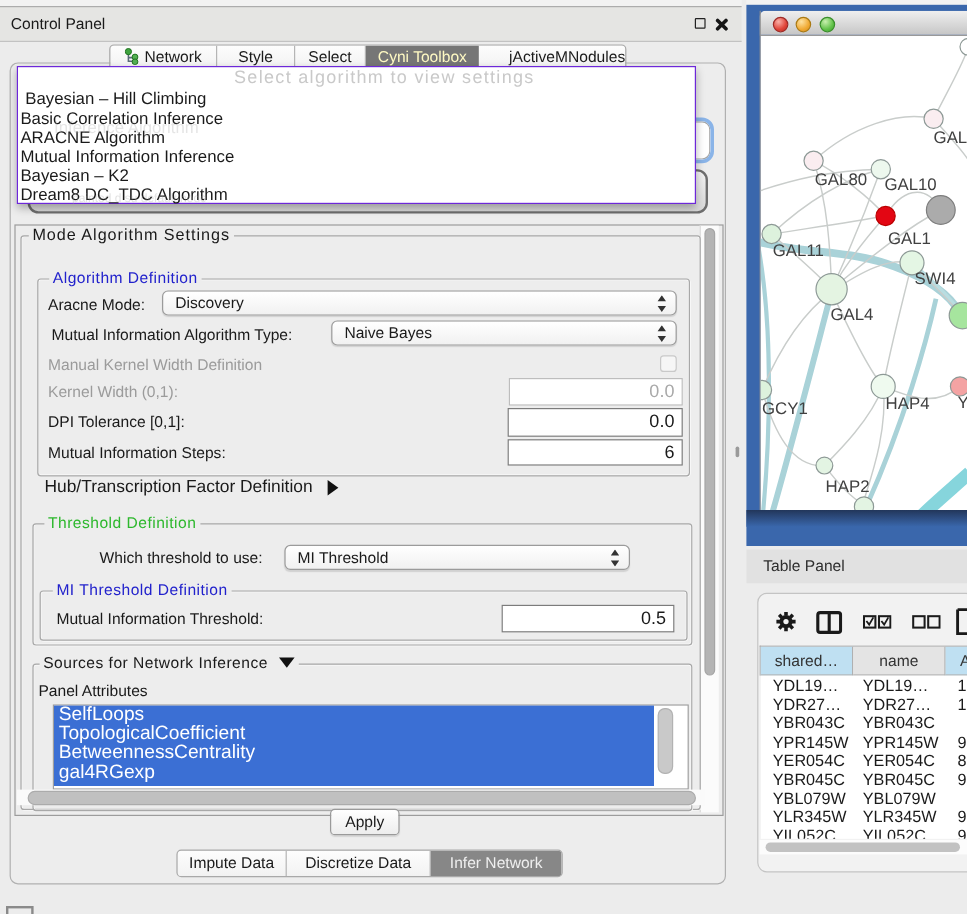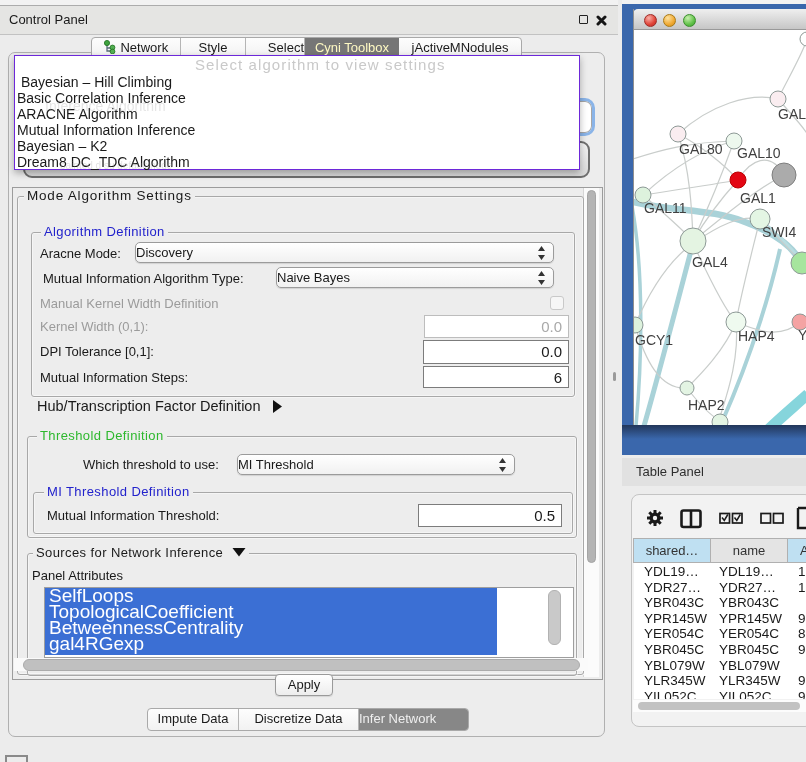--- a/index.html
+++ b/index.html
@@ -110,7 +110,7 @@
           <circle cx="8.5" cy="11.5" r="2.4" fill="#53b053" stroke="#1d701d" stroke-width="0.8"></circle>
         </svg> Network</b></div>
  <div style="width:64px;line-height:20px;border-right:1px solid #b5b5b5;text-align:center"><b>Style</b></div>
- <div style="width:58px;line-height:20px;border-right:1px solid #b5b5b5;text-align:right"><b>Select</b></div>
+ <div style="width:58px;line-height:20px;border-right:1px solid #b5b5b5;text-align:center"><b>Select</b></div>
  <div style="width:94px;line-height:20px;background:#767676;color:#fef9c3;text-align:center">Cyni Toolbox</div>
  <div style="flex:1;line-height:20px;text-align:center"><b>jActiveMNodules</b></div>
 </div>

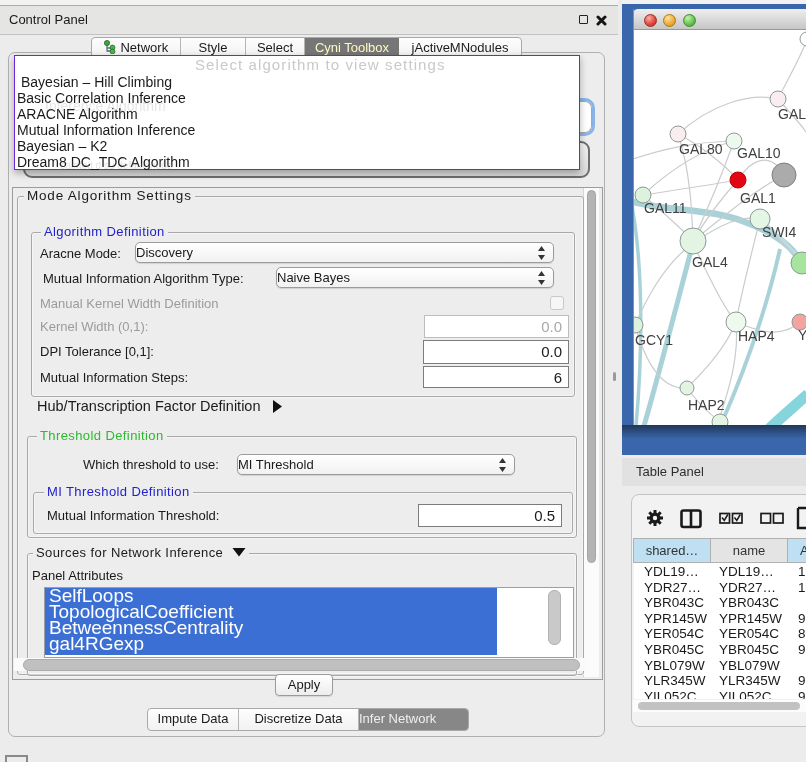--- a/index.html
+++ b/index.html
@@ -112,7 +112,7 @@
  <div style="width:64px;line-height:20px;border-right:1px solid #b5b5b5;text-align:center"><b>Style</b></div>
  <div style="width:58px;line-height:20px;border-right:1px solid #b5b5b5;text-align:center"><b>Select</b></div>
  <div style="width:94px;line-height:20px;background:#767676;color:#fef9c3;text-align:center">Cyni Toolbox</div>
- <div style="flex:1;line-height:20px;text-align:center"><b>jActiveMNodules</b></div>
+ <div style="flex:1;line-height:20px;text-align:right"><b>jActiveMNodules</b></div>
 </div>
 
 <div class="a" style="left:555px;top:98px;width:34px;height:32px;border:3px solid #8ab4e8;border-radius:10px;background:#fff;box-shadow:inset 0 0 0 1px #a6a6a6"></div>

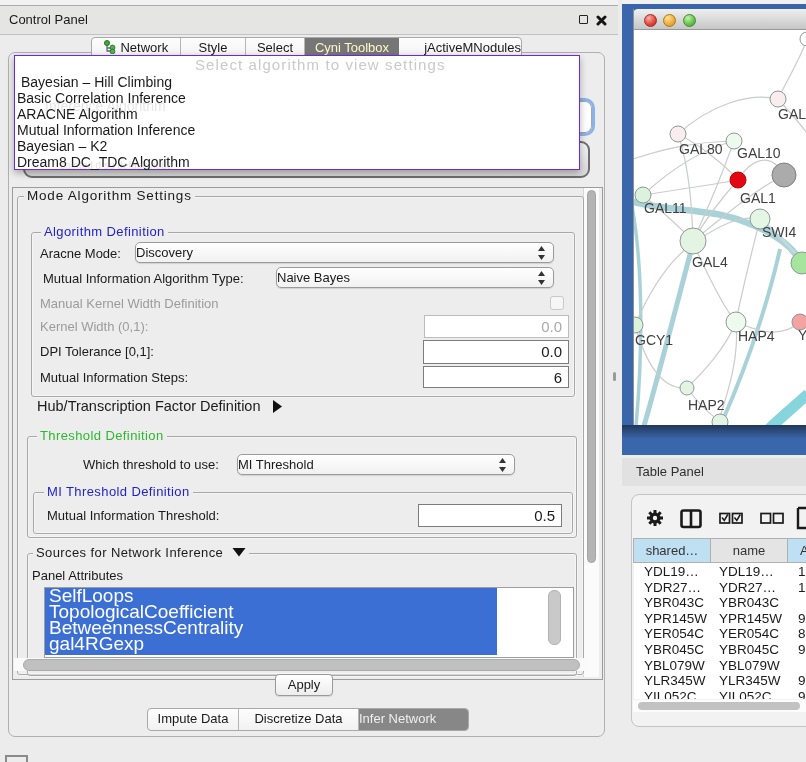--- a/index.html
+++ b/index.html
@@ -8,7 +8,7 @@
 .grp{position:absolute;border:1px solid #a8a8a8;border-radius:3px;box-shadow:inset 0 0 0 0.5px #fdfdfd, 0.5px 0.5px 0 #fdfdfd}
 .glbl{position:absolute;background:#ededed;padding:0 3px;line-height:14px;letter-spacing:0.4px}
 .fld{position:absolute;background:#fff;border:1px solid #7c7c7c;text-align:right;line-height:21px;padding-right:6px;font-size:15px}
-.combo{position:absolute;border:1px solid #9b9b9b;border-radius:5px;background:linear-gradient(#ffffff,#f1f1f1);line-height:19px;padding-left:0;box-shadow:0 1px 1px rgba(0,0,0,0.12)}
+.combo{position:absolute;border:1px solid #9b9b9b;border-radius:5px;background:linear-gradient(#ffffff,#f1f1f1);line-height:19px;padding-left:10px;box-shadow:0 1px 1px rgba(0,0,0,0.12)}
 .arr{position:absolute;right:7px;top:3px}
 b{font-weight:normal}
 </style></head>

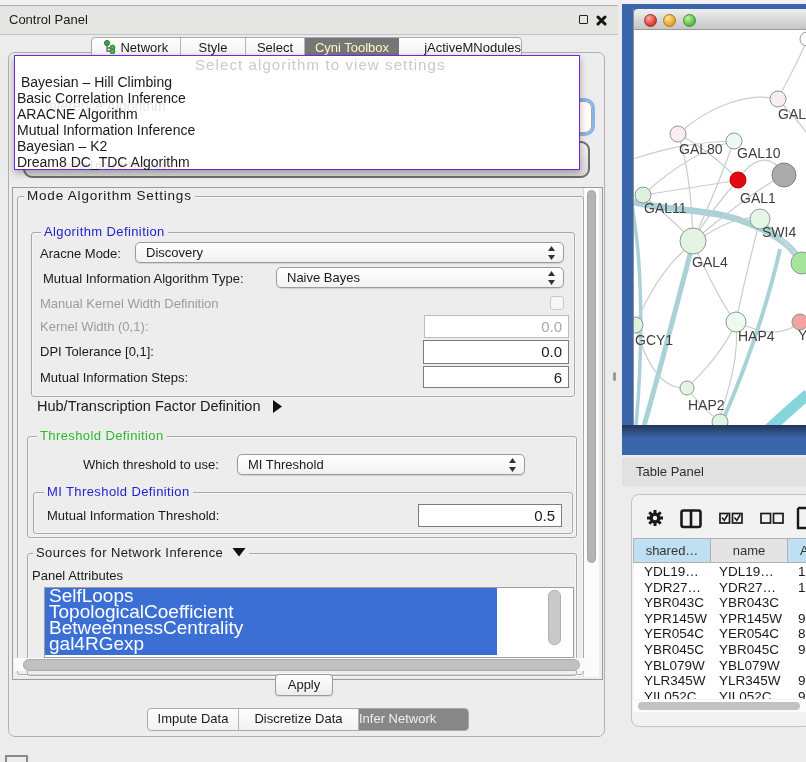--- a/index.html
+++ b/index.html
@@ -79,7 +79,7 @@
     </svg></div>
 <div class="a" style="left:32px;top:568px"><b>Panel Attributes</b></div>
 <div class="a" style="left:44px;top:587px;width:528px;height:69px;border:1px solid #9e9e9e;background:#fff"></div>
-<div class="a" style="left:45px;top:588px;width:452px;height:67px;background:#3b6fd4;color:#fff;font-size:19px">
+<div class="a" style="left:45px;top:588px;width:500px;height:67px;background:#3b6fd4;color:#fff;font-size:16px">
 <div style="padding-left:4px;line-height:16px">SelfLoops</div>
 <div style="padding-left:4px;line-height:16px">TopologicalCoefficient</div>
 <div style="padding-left:4px;line-height:16px">BetweennessCentrality</div>

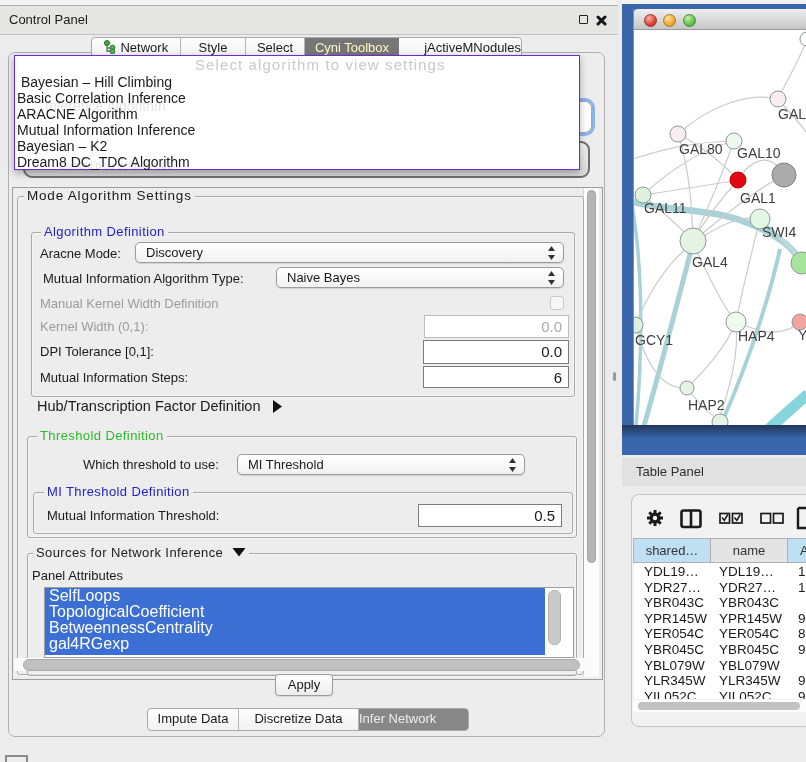--- a/index.html
+++ b/index.html
@@ -95,7 +95,7 @@
 <div class="a" style="left:147px;top:708px;width:320px;height:21px;border:1px solid #a9a9a9;border-radius:4px;background:linear-gradient(#fdfdfd,#f2f2f2);overflow:hidden;display:flex">
  <div style="width:90px;text-align:center;line-height:20px;border-right:1px solid #b5b5b5"><b>Impute Data</b></div>
  <div style="width:119px;text-align:center;line-height:20px;border-right:1px solid #b5b5b5"><b>Discretize Data</b></div>
- <div style="flex:1;line-height:20px;background:#878787;color:#efefef">Infer Network</div>
+ <div style="flex:1;text-align:center;line-height:20px;background:#878787;color:#efefef">Infer Network</div>
 </div>
 
 <div class="a" style="left:5px;top:755px;width:19px;height:10px;border:2px solid #8a8a8a;background:#ececec"></div>

